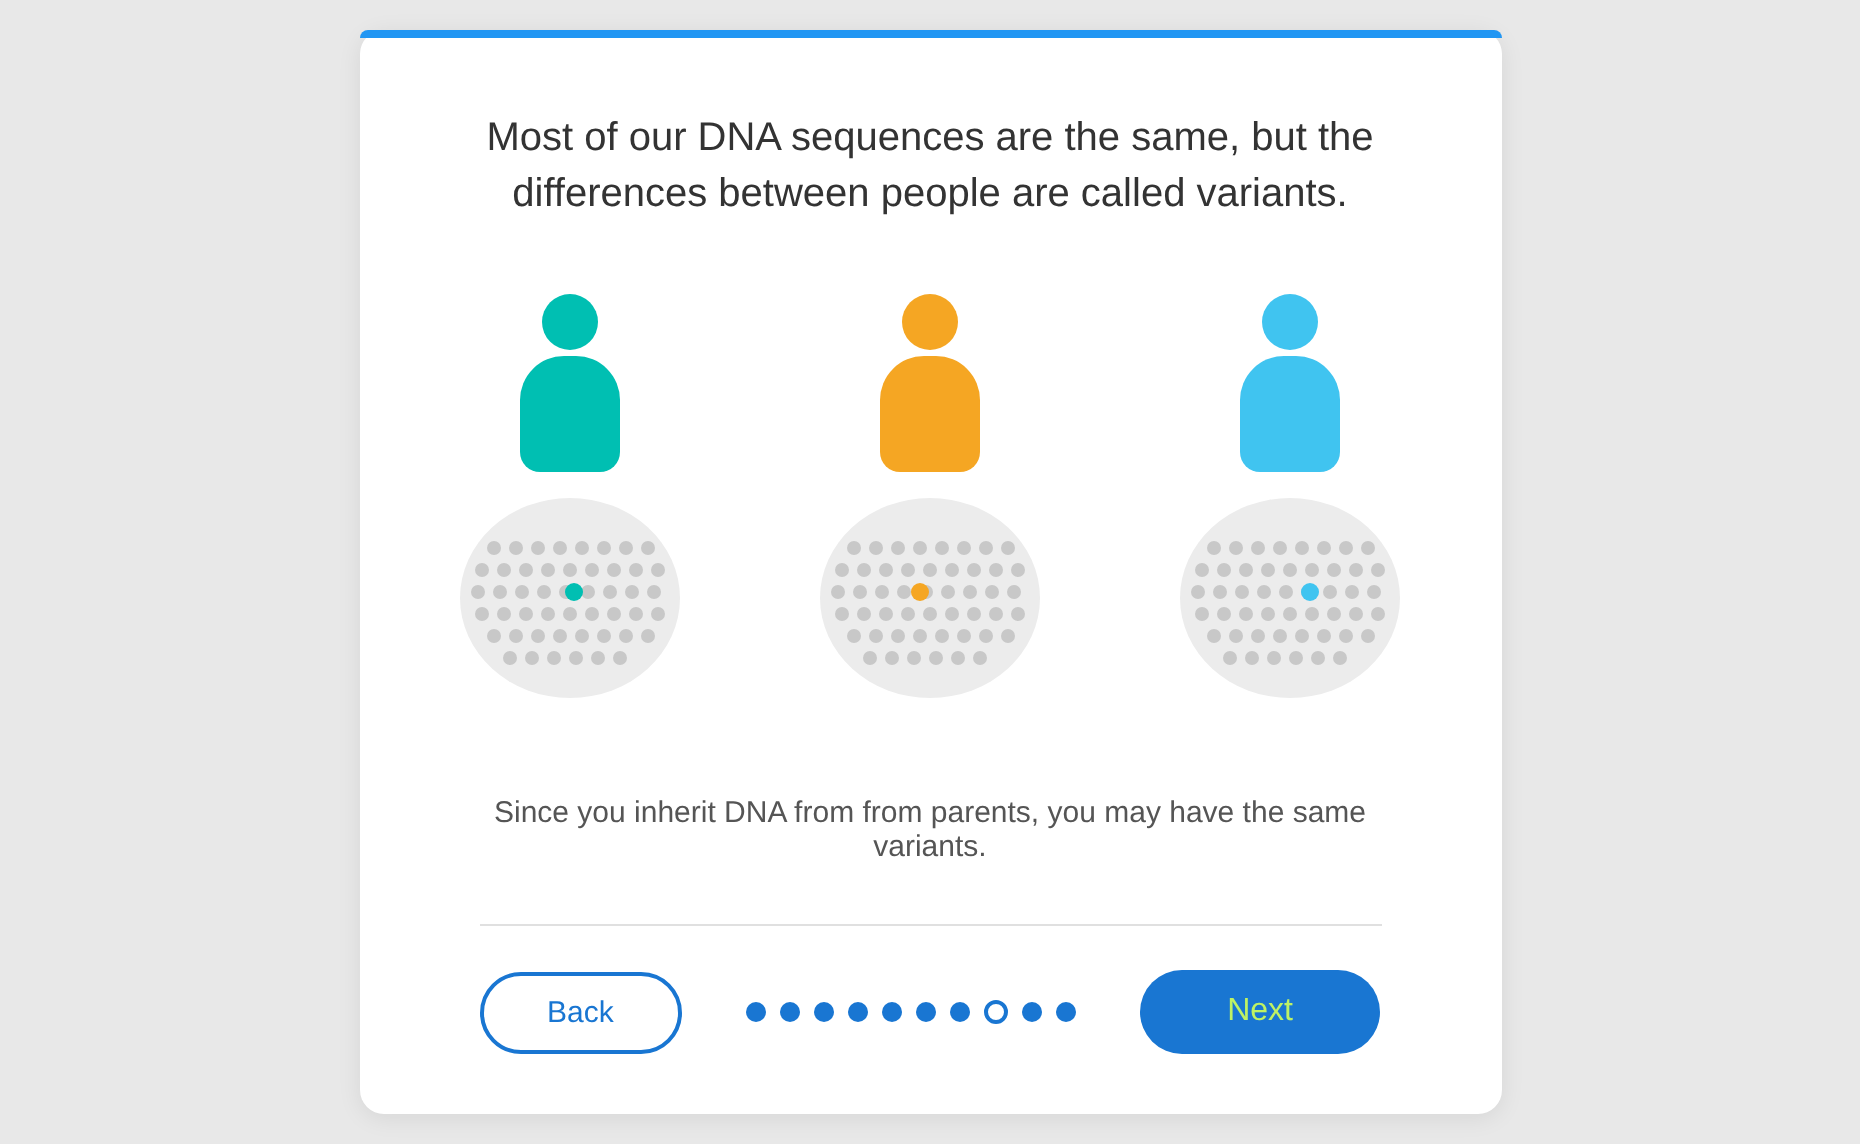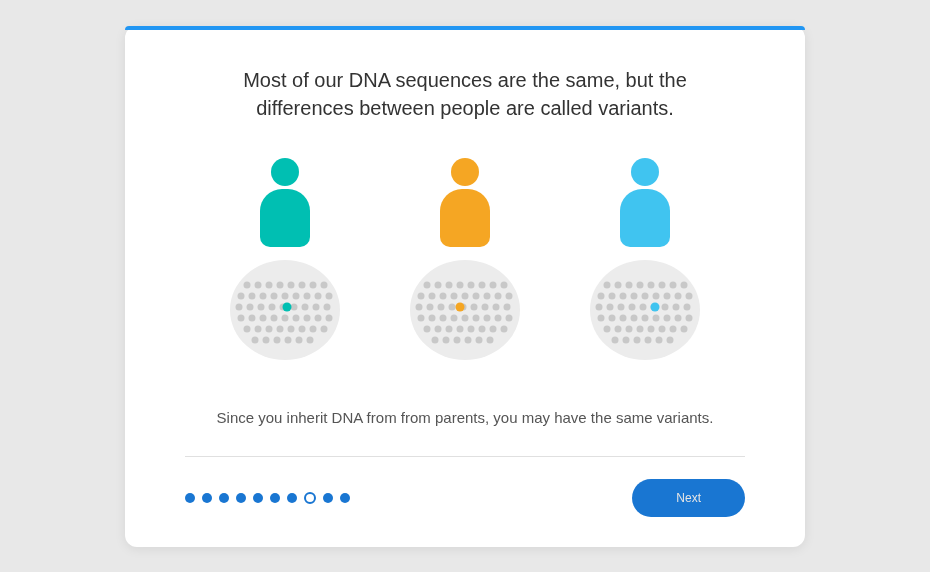--- a/index.html
+++ b/index.html
@@ -15,7 +15,7 @@
     .card {
       background: #fff;
       border-radius: 12px;
-      width: 680px;
+      width: 571px;
       min-height: 520px;
       display: flex;
       flex-direction: column;

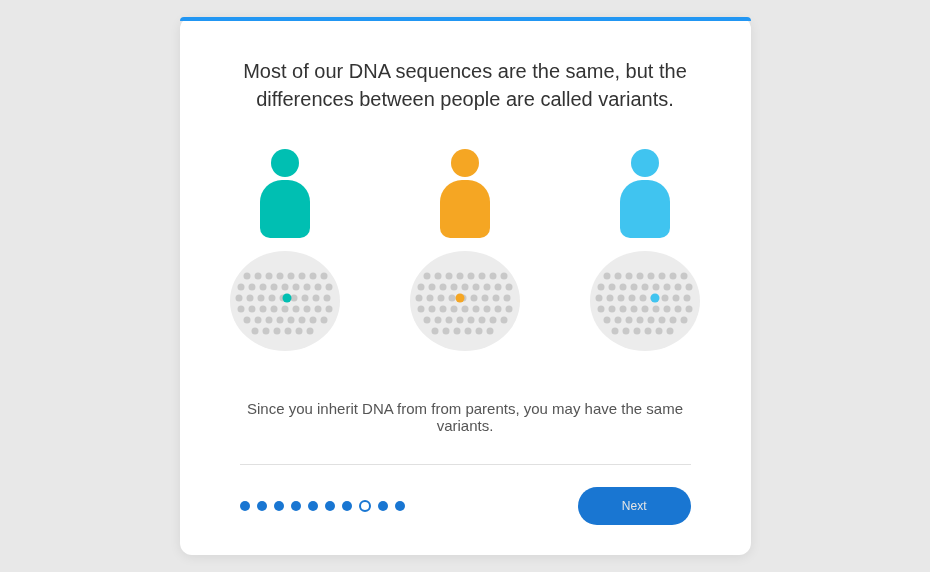--- a/index.html
+++ b/index.html
@@ -346,6 +346,7 @@
   <p class="subtext">Since you inherit DNA from from parents, you may have the same variants.</p>
 
   <div class="footer">
+    <button class="btn-back">Back</button>
 
     <div class="pagination-dots">
       <div class="dot"></div>

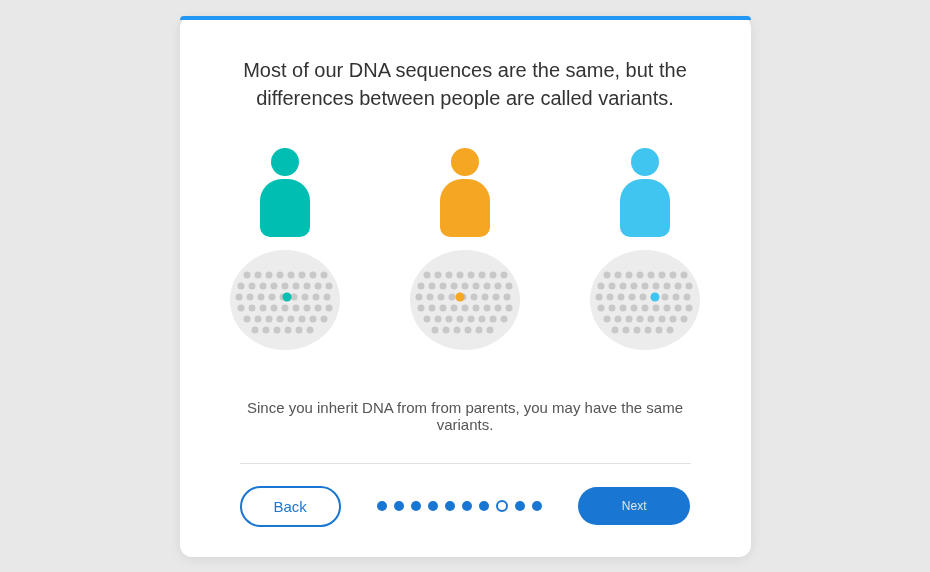--- a/index.html
+++ b/index.html
@@ -112,10 +112,10 @@
     .btn-next {
       background: #1976d2;
       border: none;
-      color: #e5e5e5;
+      color: #bef264;
       border-radius: 30px;
       padding: 12px 44px;
-      font-size: 12px;
+      font-size: 16px;
       cursor: pointer;
       font-weight: 500;
     }

